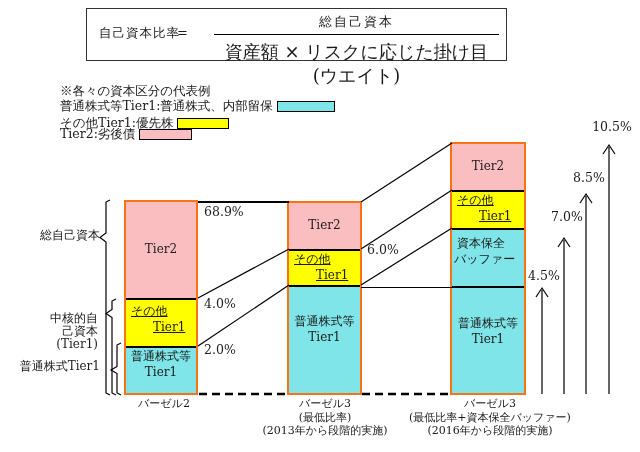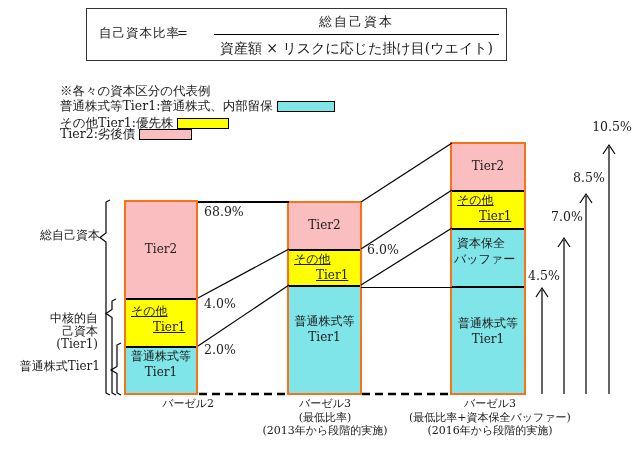--- a/index.html
+++ b/index.html
@@ -17,7 +17,7 @@
   #formula-eq { left:90px; top:16px; font-size:13px; }
   #formula-num { left:127px; top:4px; width:285px; text-align:center; font-size:13px; letter-spacing:2px; }
   #formula-line { left:127px; top:25px; width:285px; border-top:1.5px solid #000; }
-  #formula-den { left:127px; top:31px; width:285px; text-align:center; font-size:14px; }
+  #formula-den { left:127px; top:31px; width:285px; text-align:center; font-size:18px; }
 
   
   #legend-note { left:60px; top:83px; font-size:12.5px; }

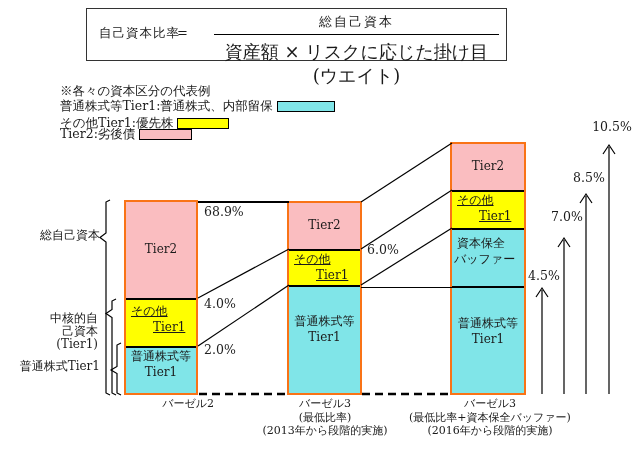--- a/index.html
+++ b/index.html
@@ -63,7 +63,7 @@
 
   
   .bar-caption { text-align:center; font-size:11px; line-height:13.5px; top:397px; }
-  #cap1 { left:114px; width:100px;text-align:right; }
+  #cap1 { left:114px; width:100px; }
   #cap2 { left:245px; width:160px; }
   #cap3 { left:395px; width:190px; }
 

